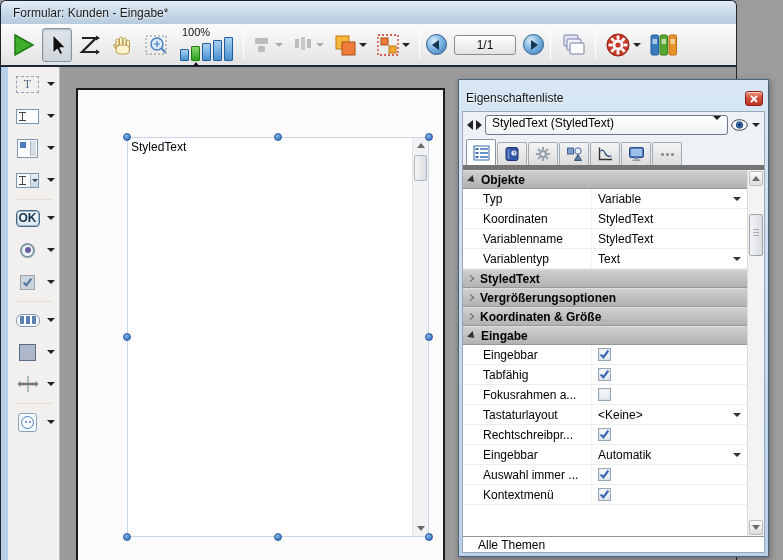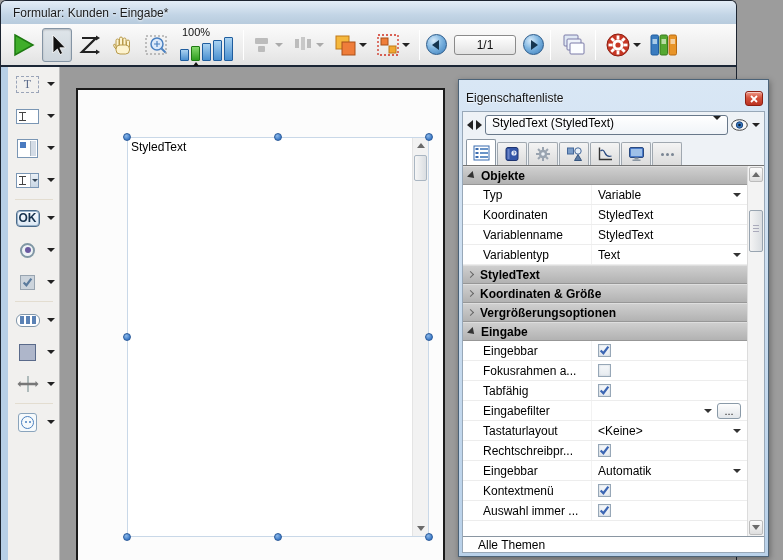--- a/index.html
+++ b/index.html
@@ -105,7 +105,7 @@
   .ptab.selected { height:26px; background:#fff; border-color:#8a96a2; position:relative; z-index:2; }
   .dots3 { display:flex; gap:2px; } .dots3 i { width:3px; height:3px; border-radius:50%; background:#7a8694; }
 
-  .pgrid { flex:1; background:#fff; border-top:1px solid #737373; position:relative; overflow:hidden; min-height:0; }
+  .pgrid { flex:1; background:#fff; border-top:5px solid #737373; position:relative; overflow:hidden; min-height:0; }
   .pgrid-rows { position:absolute; left:0; right:17px; top:0; bottom:0; display:flex; flex-direction:column; }
   .psection { height:19px; flex:0 0 auto; background:linear-gradient(#cfcfcf,#b2b2b2); border-top:1px solid #dedede; border-bottom:1px solid #979797;
     display:flex; align-items:center; gap:5px; padding-left:5px; font-weight:bold; color:#000; }

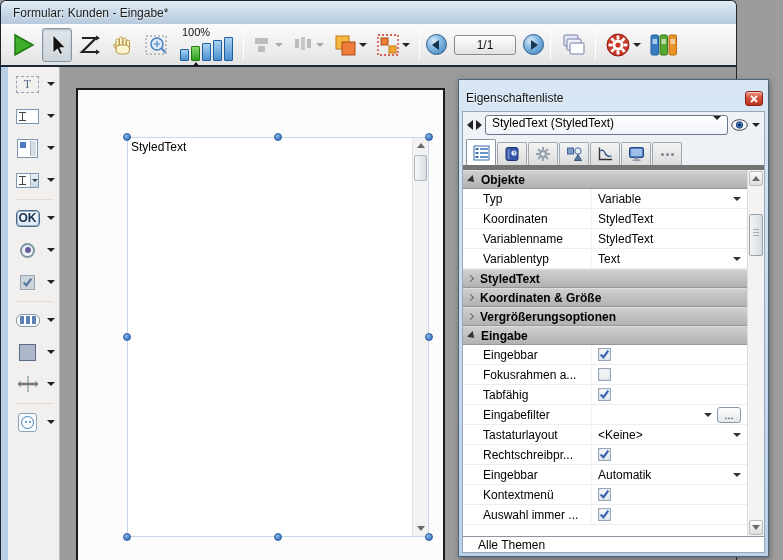--- a/index.html
+++ b/index.html
@@ -523,11 +523,11 @@
         </div>
         <div class="psection">
           <span class="exp-closed"></span>
-          <span>Koordinaten &amp; Größe</span>
+          <span>Vergrößerungsoptionen</span>
         </div>
         <div class="psection">
           <span class="exp-closed"></span>
-          <span>Vergrößerungsoptionen</span>
+          <span>Koordinaten &amp; Größe</span>
         </div>
         <div class="psection">
           <span class="exp-open"></span>

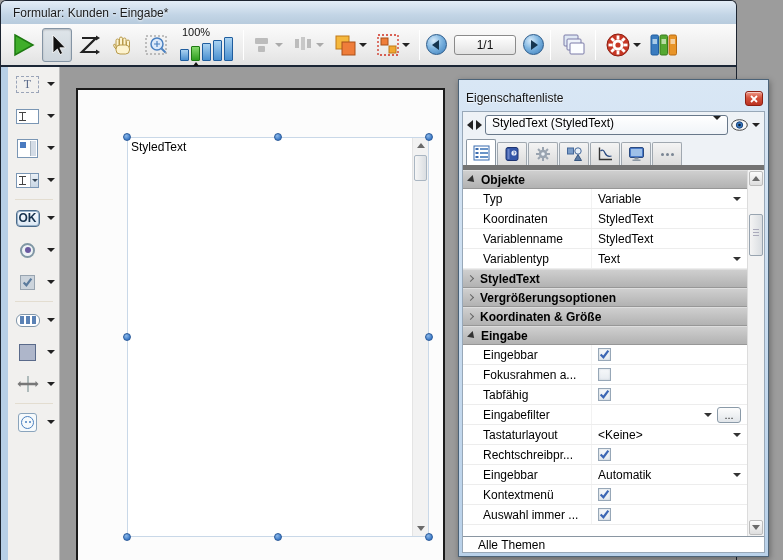--- a/index.html
+++ b/index.html
@@ -543,12 +543,6 @@
               </span>
             </div>
         </div>
-        <div class="prow" data-checked="false">
-          <div class="plabel">Fokusrahmen a...</div>
-          <div class="pvalue">
-              <span class="checkbox"></span>
-            </div>
-        </div>
         <div class="prow" data-checked="true">
           <div class="plabel">Tabfähig</div>
           <div class="pvalue">
@@ -559,6 +553,12 @@
               </span>
             </div>
         </div>
+        <div class="prow" data-checked="false">
+          <div class="plabel">Fokusrahmen a...</div>
+          <div class="pvalue">
+              <span class="checkbox"></span>
+            </div>
+        </div>
         <div class="prow">
           <div class="plabel">Eingabefilter</div>
           <div class="pvalue">

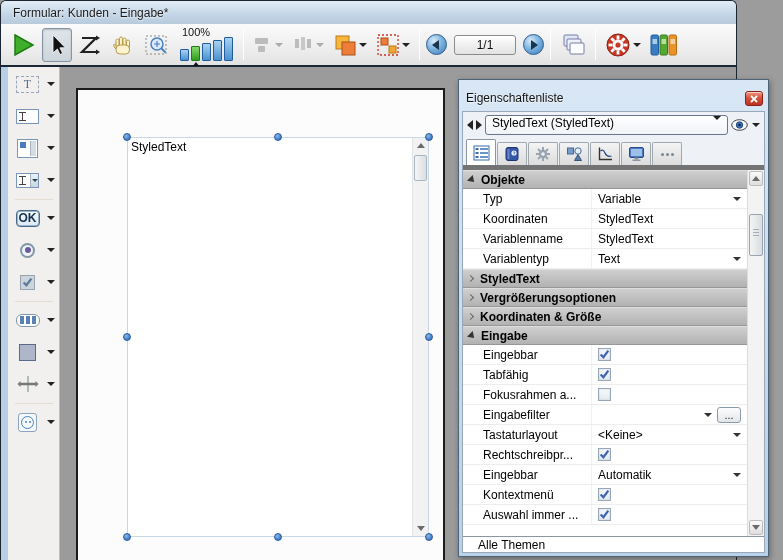--- a/index.html
+++ b/index.html
@@ -560,14 +560,6 @@
             </div>
         </div>
         <div class="prow">
-          <div class="plabel">Eingabefilter</div>
-          <div class="pvalue">
-            <span></span>
-            <span class="dd-tri"></span>
-            <span class="ellipsis-btn">...</span>
-          </div>
-        </div>
-        <div class="prow">
           <div class="plabel">Tastaturlayout</div>
           <div class="pvalue">
             <span>&lt;Keine&gt;</span>

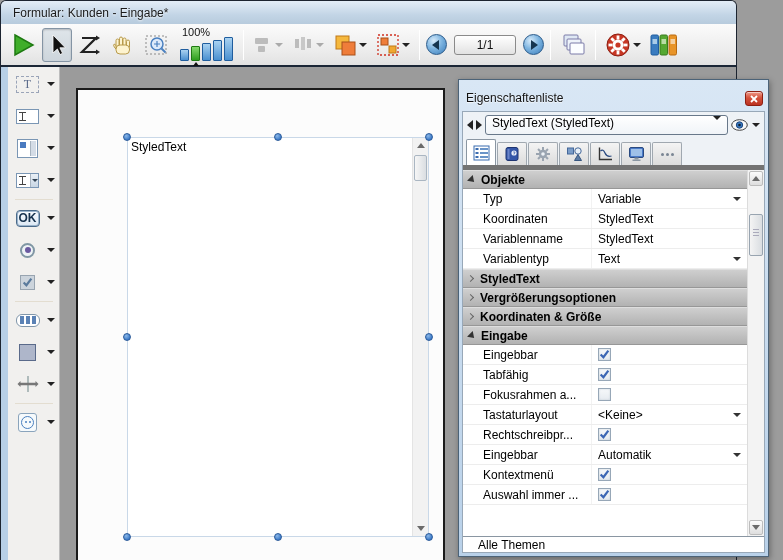--- a/index.html
+++ b/index.html
@@ -584,7 +584,7 @@
           </div>
         </div>
         <div class="prow" data-checked="true">
-          <div class="plabel">Kontextmenü</div>
+          <div class="plabel">Auswahl immer ...</div>
           <div class="pvalue">
               <span class="checkbox">
                 <svg class="check" width="11" height="11" viewBox="0 0 10 10">
@@ -594,7 +594,7 @@
             </div>
         </div>
         <div class="prow" data-checked="true">
-          <div class="plabel">Auswahl immer ...</div>
+          <div class="plabel">Kontextmenü</div>
           <div class="pvalue">
               <span class="checkbox">
                 <svg class="check" width="11" height="11" viewBox="0 0 10 10">

